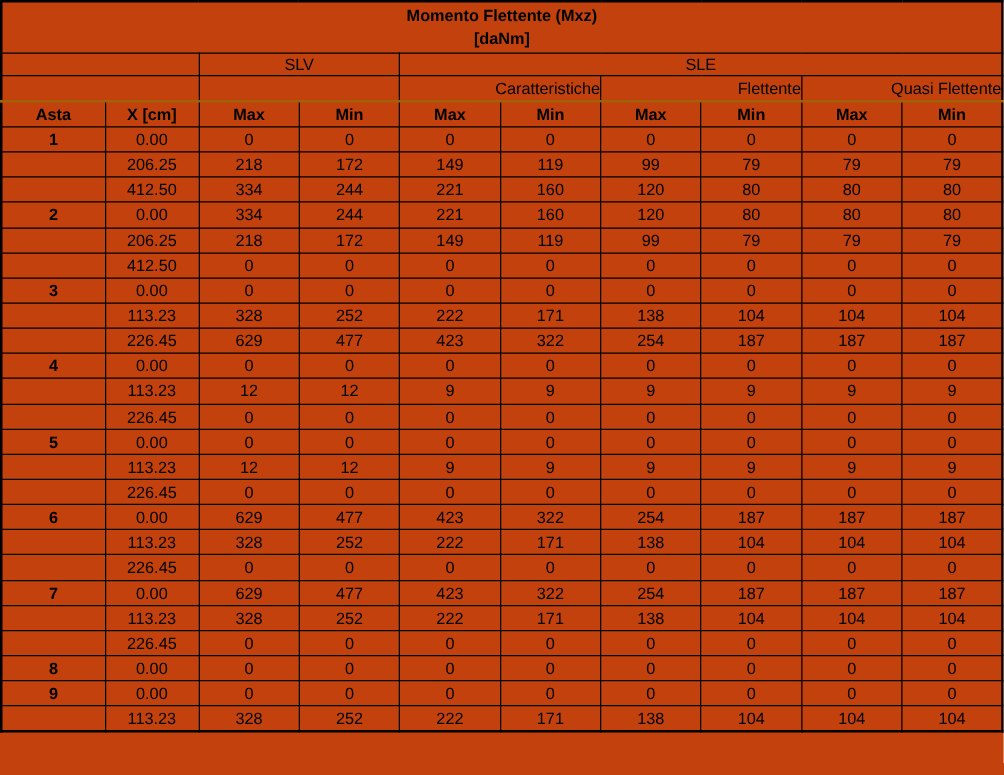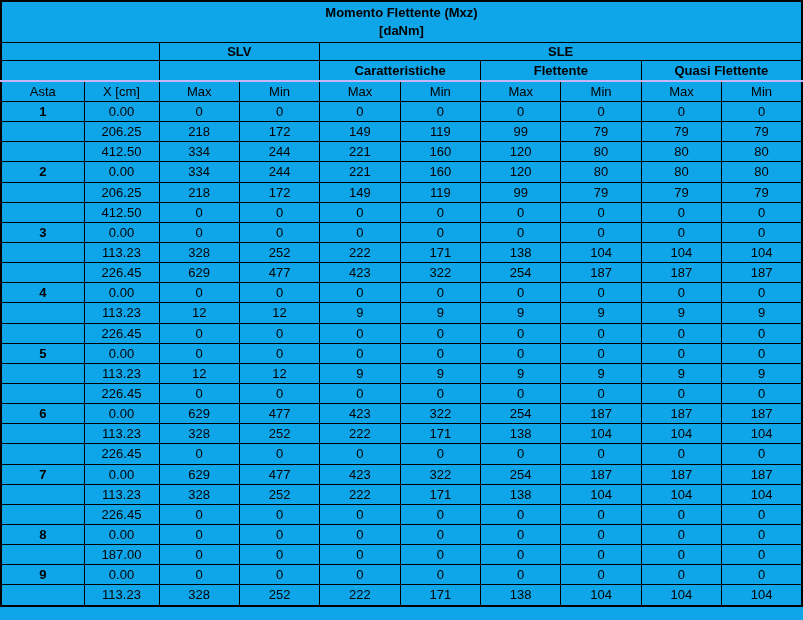--- a/index.html
+++ b/index.html
@@ -11,7 +11,7 @@
     width: 803px;
     height: 620px;
     overflow: hidden;
-    background: #0ea5e9;
+    background: #c2410c;
   }
   table.report {
     border-collapse: collapse;

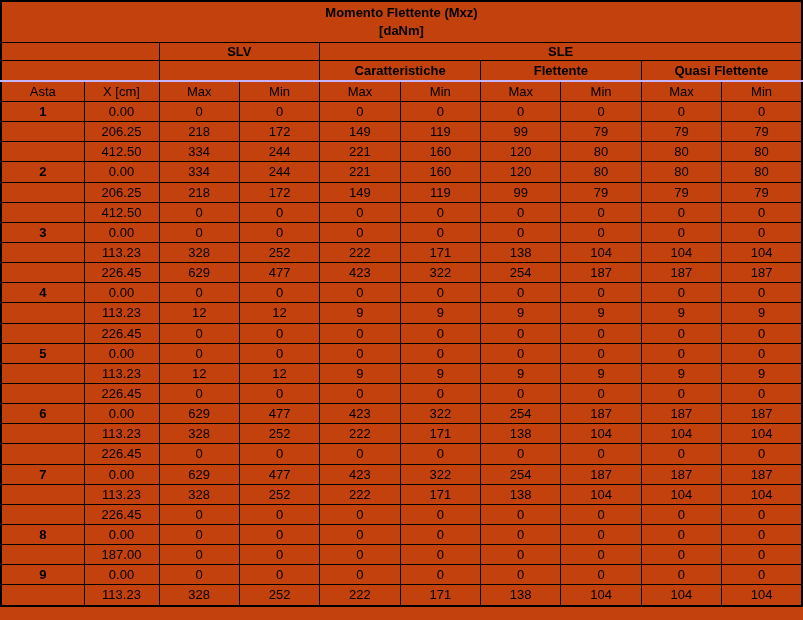--- a/index.html
+++ b/index.html
@@ -41,7 +41,7 @@
     line-height: 18px;
     padding: 1px 0;
   }
-  tr.r-g1 td { height: 17px; font-weight: bold; }
+  tr.r-g1 td { height: 17px; font-weight: normal; }
   tr.r-g2 td { height: 19px; font-weight: bold; }
   tr.r-cols td {
     height: 19px;

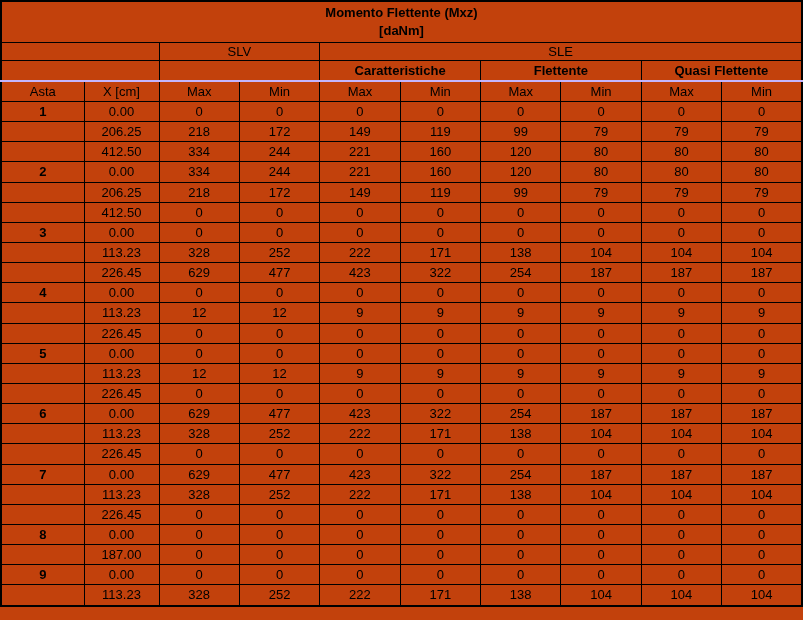--- a/index.html
+++ b/index.html
@@ -42,7 +42,7 @@
     padding: 1px 0;
   }
   tr.r-g1 td { height: 17px; font-weight: normal; }
-  tr.r-g2 td { height: 19px; font-weight: bold; }
+  tr.r-g2 td { height: 19px; font-weight: normal; text-align: right; }
   tr.r-cols td {
     height: 19px;
     font-weight: normal;

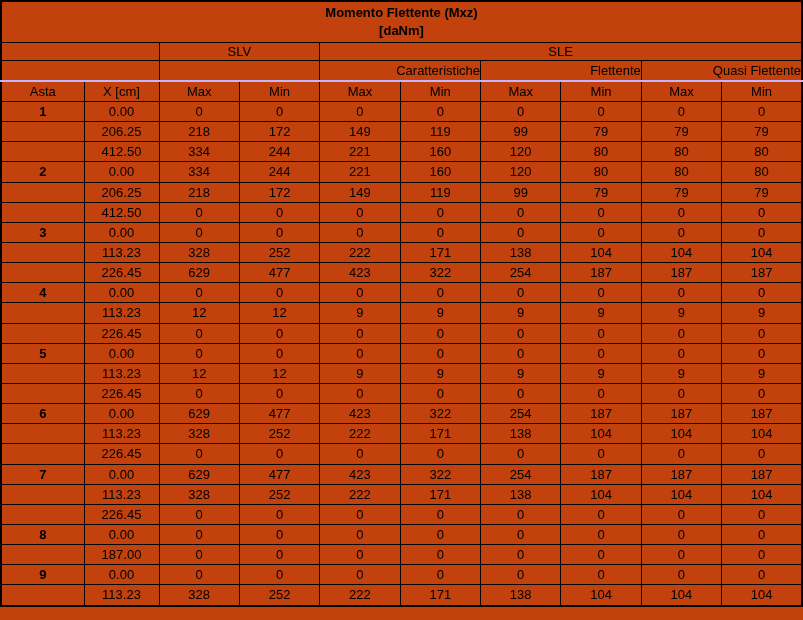--- a/index.html
+++ b/index.html
@@ -45,8 +45,8 @@
   tr.r-g2 td { height: 19px; font-weight: normal; text-align: right; }
   tr.r-cols td {
     height: 19px;
-    font-weight: normal;
-    border-top: 2px solid #c4b5fd;
+    font-weight: bold;
+    border-top: 2px solid #a16207;
   }
   tbody td { height: 19.15px; line-height: 19px; }
   tbody td.asta { font-weight: bold; }

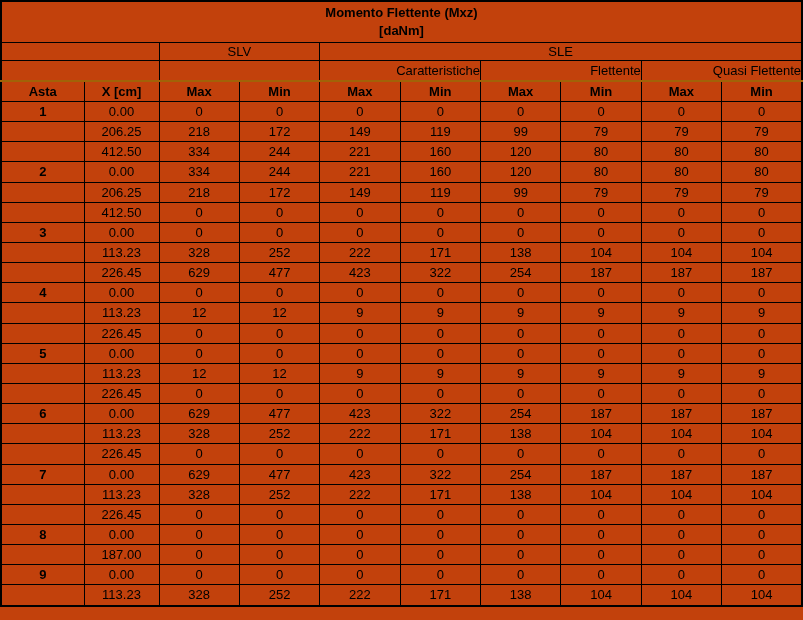--- a/index.html
+++ b/index.html
@@ -366,18 +366,6 @@
     <td>0</td>
   </tr>
         <tr>
-    <td class="asta"></td>
-    <td class="xcm">187.00</td>
-    <td>0</td>
-    <td>0</td>
-    <td>0</td>
-    <td>0</td>
-    <td>0</td>
-    <td>0</td>
-    <td>0</td>
-    <td>0</td>
-  </tr>
-        <tr>
     <td class="asta">9</td>
     <td class="xcm">0.00</td>
     <td>0</td>

